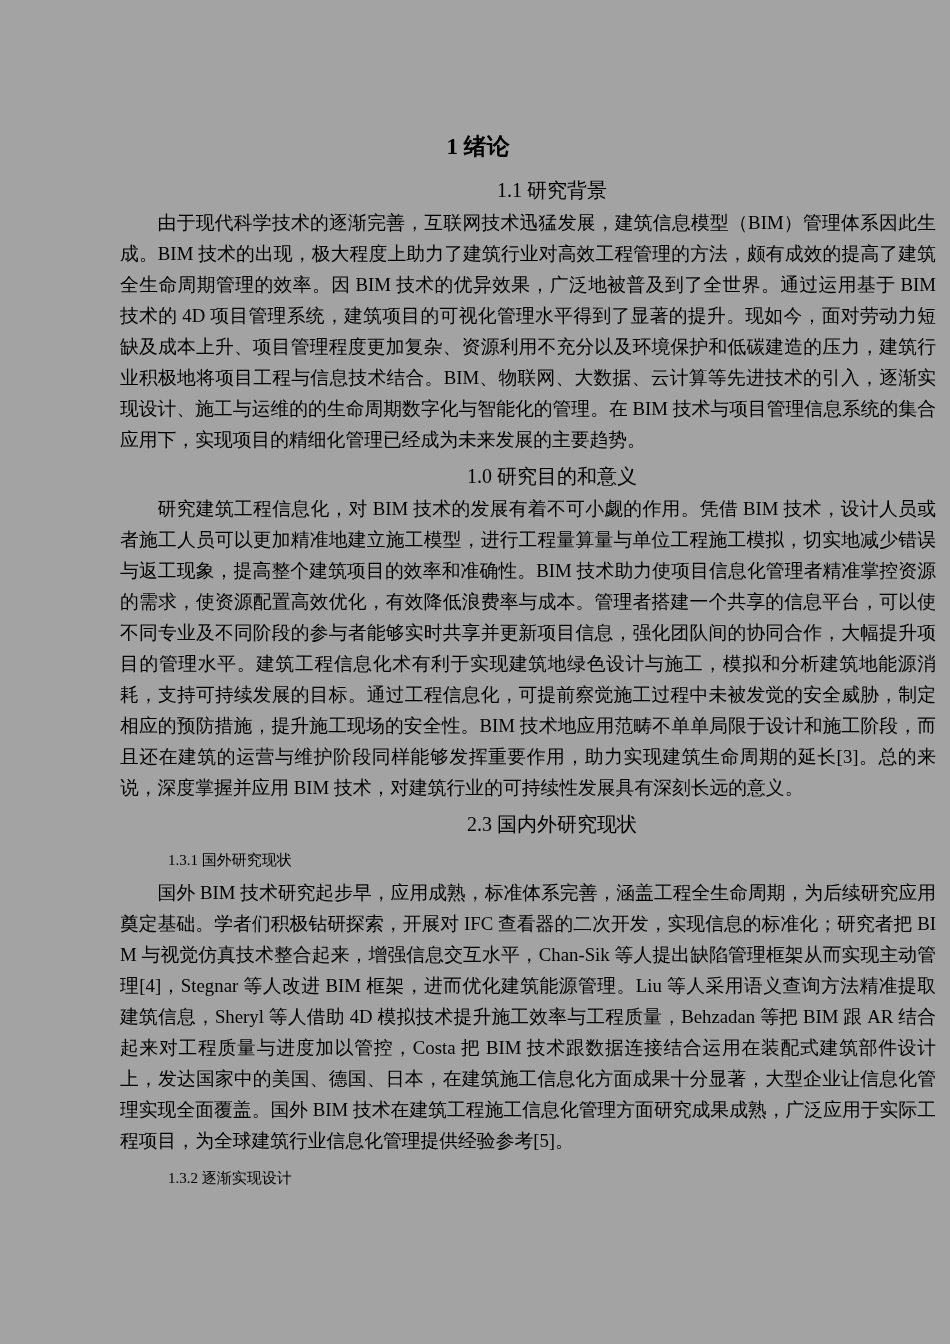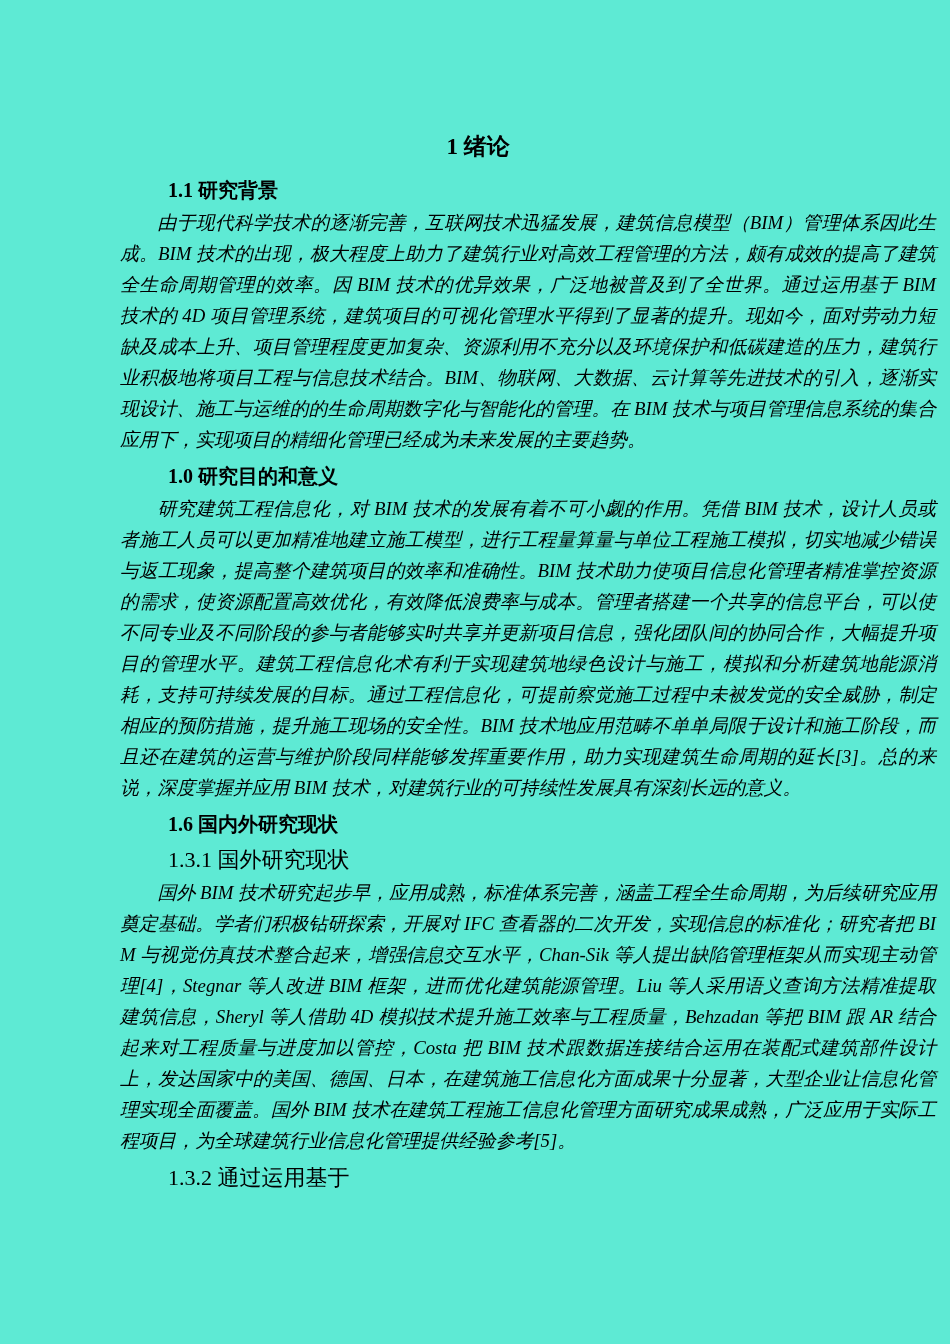--- a/index.html
+++ b/index.html
@@ -12,7 +12,7 @@
     width: 950px;
     height: 1344px;
     box-sizing: border-box;
-    background: #5eead4;
+    background: #a3a3a3;
     padding: 132px 14px 0 120px;
     font-family: "Liberation Serif", "DejaVu Serif", serif;
     color: #000000;

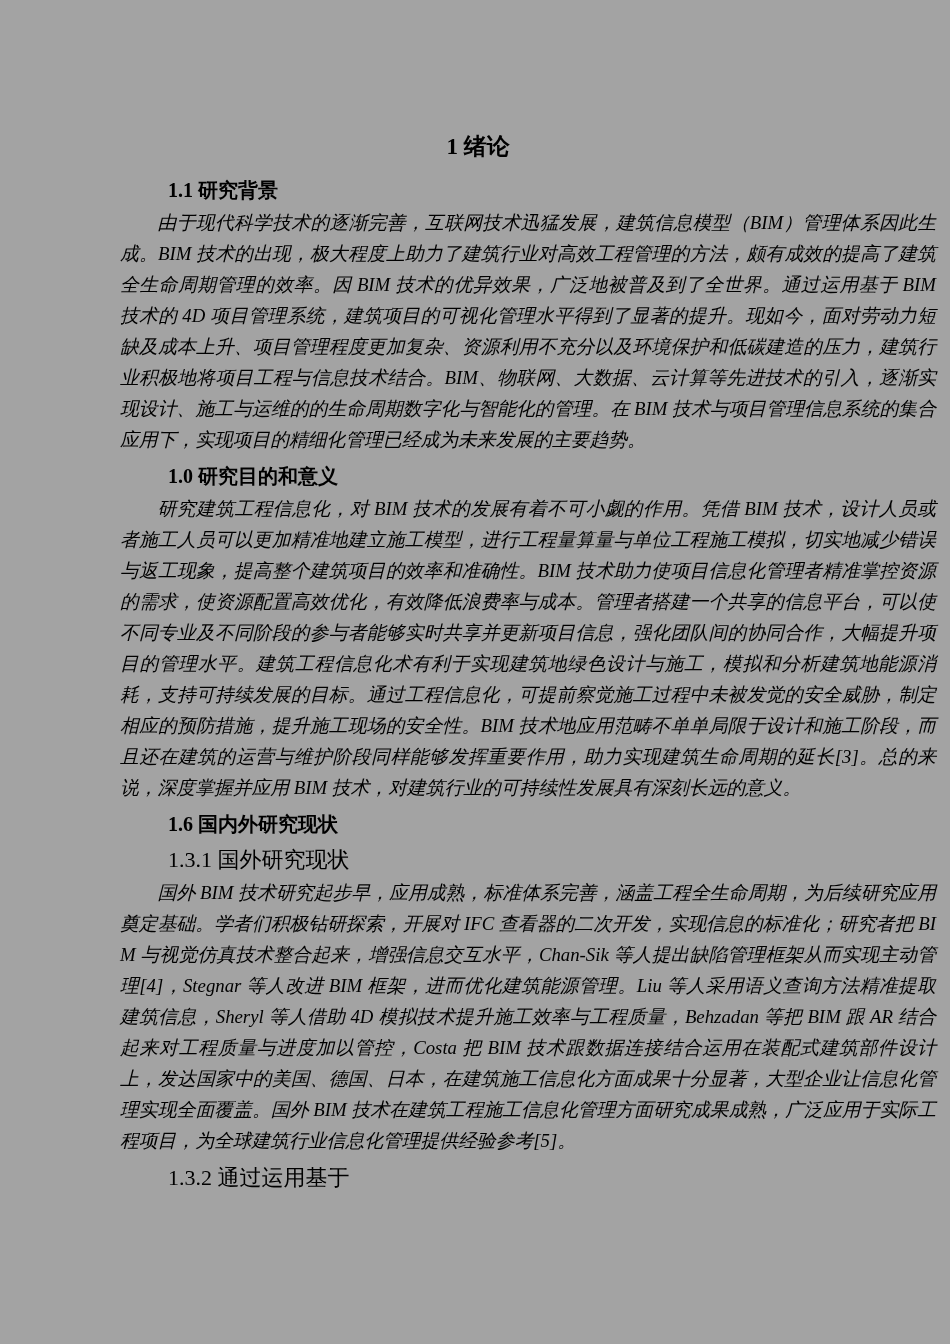--- a/index.html
+++ b/index.html
@@ -29,9 +29,10 @@
   h2.section-heading {
     font-size: 20px;
     line-height: 28px;
-    font-weight: bold;
+    font-weight: normal;
     margin: 7px 0 3px 0;
     padding-left: 48px;
+    text-align: center;
   }
   h3.subsection-heading {
     font-size: 22px;

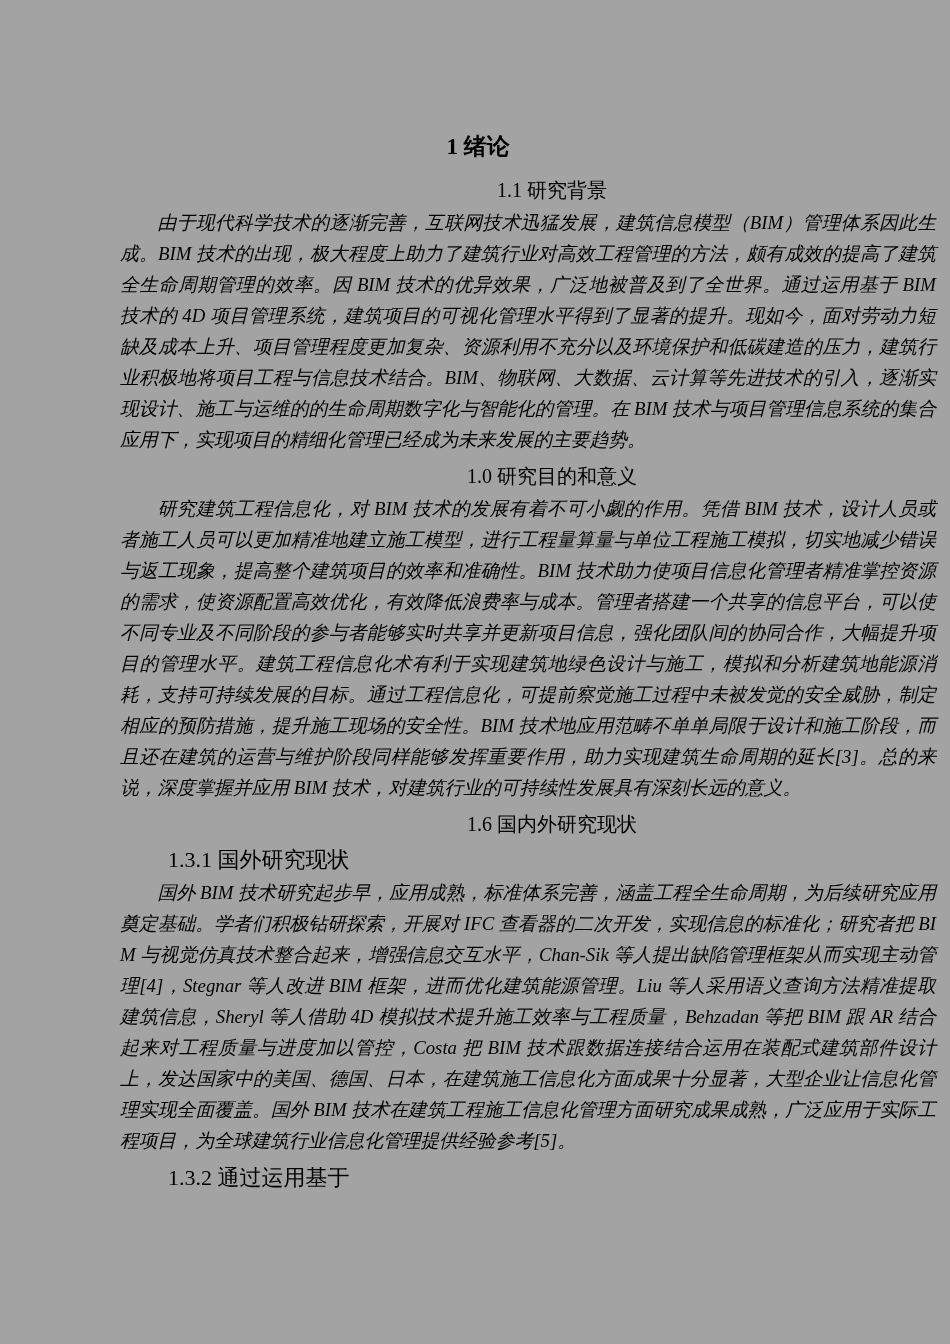--- a/index.html
+++ b/index.html
@@ -49,7 +49,6 @@
     margin: 0;
     padding: 0;
     word-break: break-all;
-    font-style: italic;
   }
 </style>
 </head>

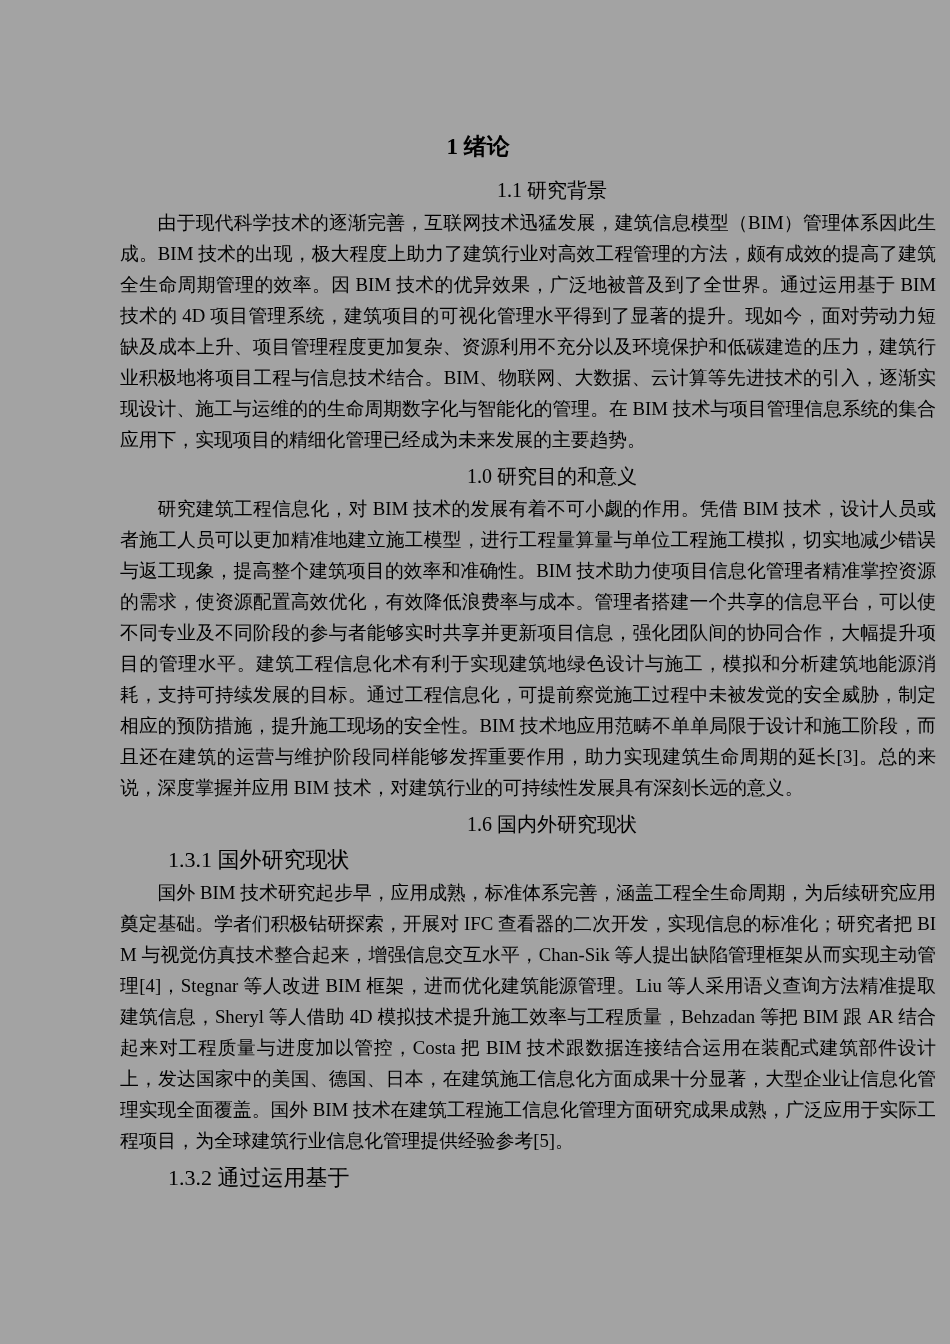--- a/index.html
+++ b/index.html
@@ -66,7 +66,7 @@
 
   <p class="body-paragraph">研究建筑工程信息化，对 BIM 技术的发展有着不可小觑的作用。凭借 BIM 技术，设计人员或者施工人员可以更加精准地建立施工模型，进行工程量算量与单位工程施工模拟，切实地减少错误与返工现象，提高整个建筑项目的效率和准确性。BIM 技术助力使项目信息化管理者精准掌控资源的需求，使资源配置高效优化，有效降低浪费率与成本。管理者搭建一个共享的信息平台，可以使不同专业及不同阶段的参与者能够实时共享并更新项目信息，强化团队间的协同合作，大幅提升项目的管理水平。建筑工程信息化术有利于实现建筑地绿色设计与施工，模拟和分析建筑地能源消耗，支持可持续发展的目标。通过工程信息化，可提前察觉施工过程中未被发觉的安全威胁，制定相应的预防措施，提升施工现场的安全性。BIM 技术地应用范畴不单单局限于设计和施工阶段，而且还在建筑的运营与维护阶段同样能够发挥重要作用，助力实现建筑生命周期的延长[3]。总的来说，深度掌握并应用 BIM 技术，对建筑行业的可持续性发展具有深刻长远的意义。</p>
 
-  <h2 class="section-heading">1.6 国内外研究现状</h2>
+  <h2 class="section-heading">2.3 国内外研究现状</h2>
 
   <h3 class="subsection-heading">1.3.1 国外研究现状</h3>
 

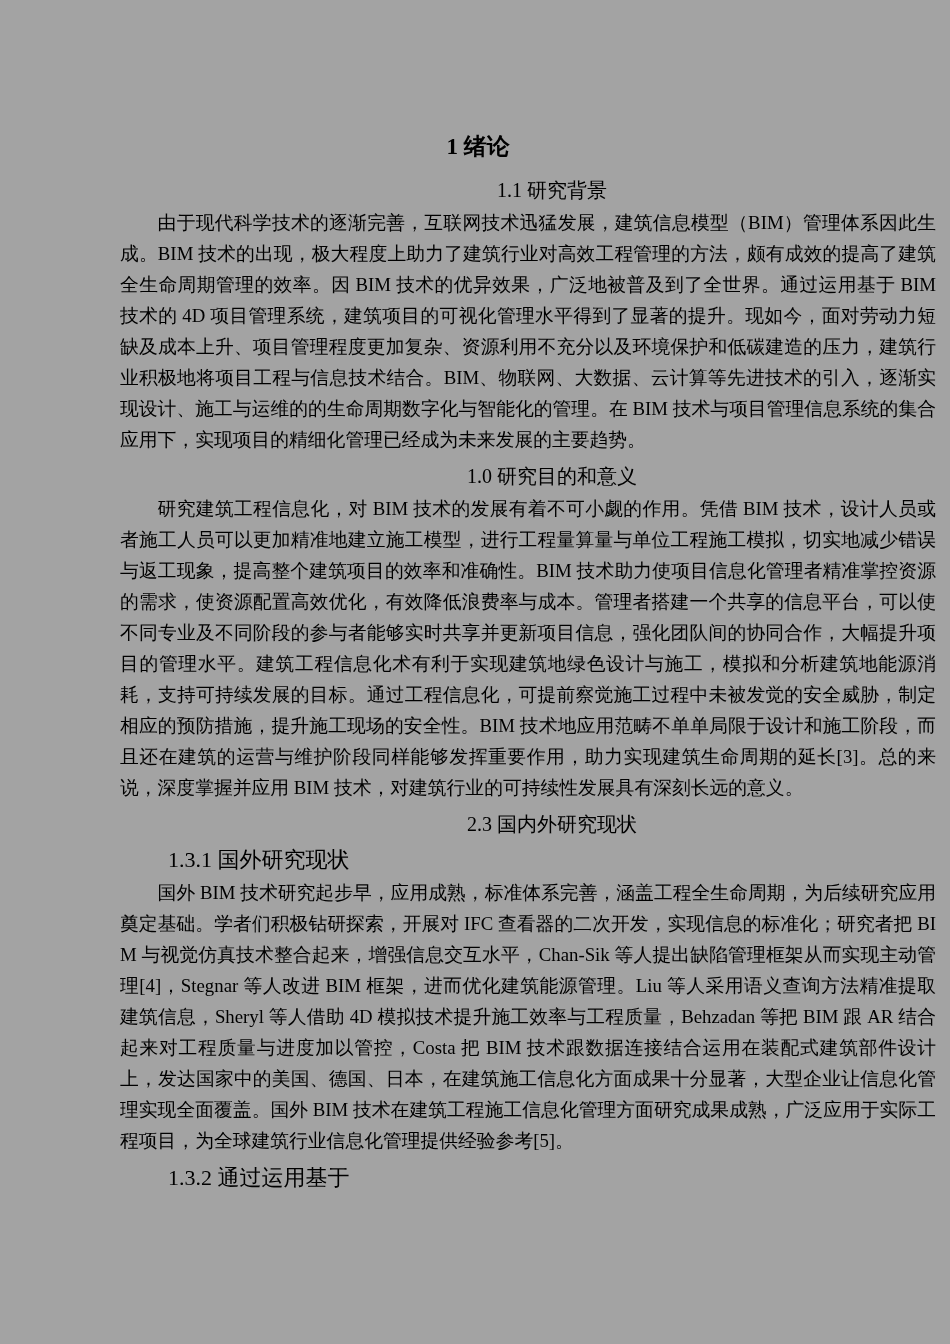--- a/index.html
+++ b/index.html
@@ -35,7 +35,7 @@
     text-align: center;
   }
   h3.subsection-heading {
-    font-size: 22px;
+    font-size: 15px;
     line-height: 28px;
     font-weight: normal;
     margin: 8px 0 3px 0;

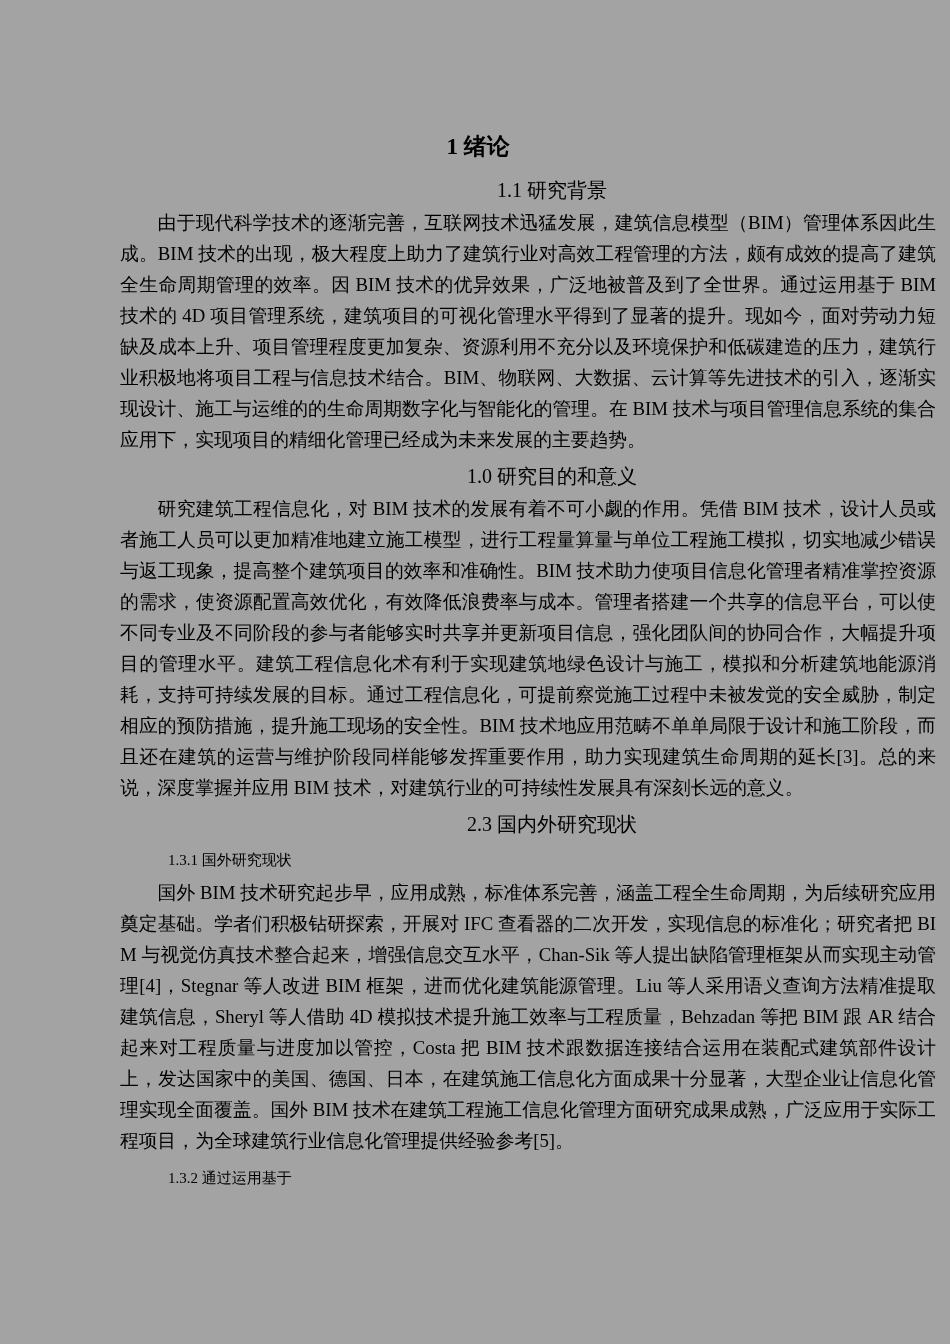--- a/index.html
+++ b/index.html
@@ -72,7 +72,7 @@
 
   <p class="body-paragraph">国外 BIM 技术研究起步早，应用成熟，标准体系完善，涵盖工程全生命周期，为后续研究应用奠定基础。学者们积极钻研探索，开展对 IFC 查看器的二次开发，实现信息的标准化；研究者把 BIM 与视觉仿真技术整合起来，增强信息交互水平，Chan-Sik 等人提出缺陷管理框架从而实现主动管理[4]，Stegnar 等人改进 BIM 框架，进而优化建筑能源管理。Liu 等人采用语义查询方法精准提取建筑信息，Sheryl 等人借助 4D 模拟技术提升施工效率与工程质量，Behzadan 等把 BIM 跟 AR 结合起来对工程质量与进度加以管控，Costa 把 BIM 技术跟数据连接结合运用在装配式建筑部件设计上，发达国家中的美国、德国、日本，在建筑施工信息化方面成果十分显著，大型企业让信息化管理实现全面覆盖。国外 BIM 技术在建筑工程施工信息化管理方面研究成果成熟，广泛应用于实际工程项目，为全球建筑行业信息化管理提供经验参考[5]。</p>
 
-  <h3 class="subsection-heading">1.3.2 通过运用基于</h3>
+  <h3 class="subsection-heading">1.3.2 逐渐实现设计</h3>
 
 
 </div>

